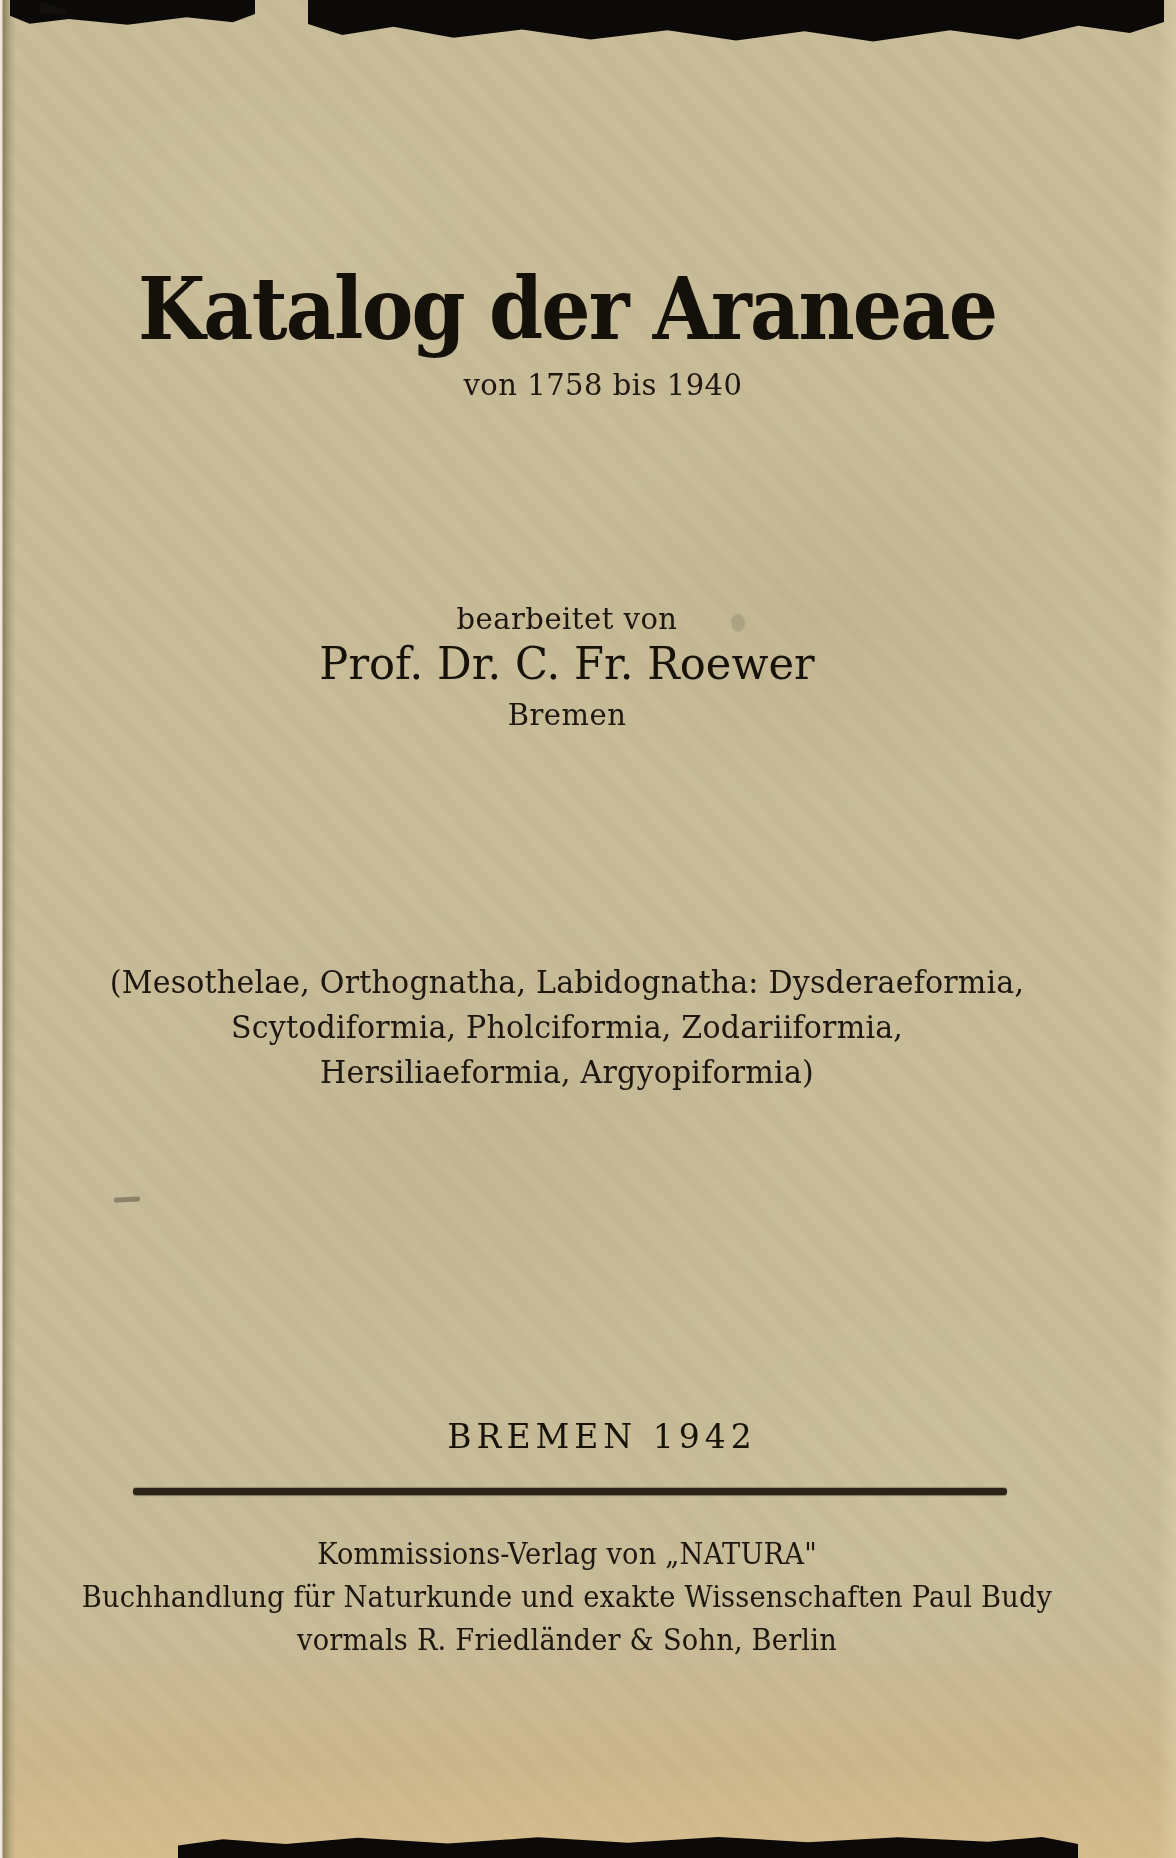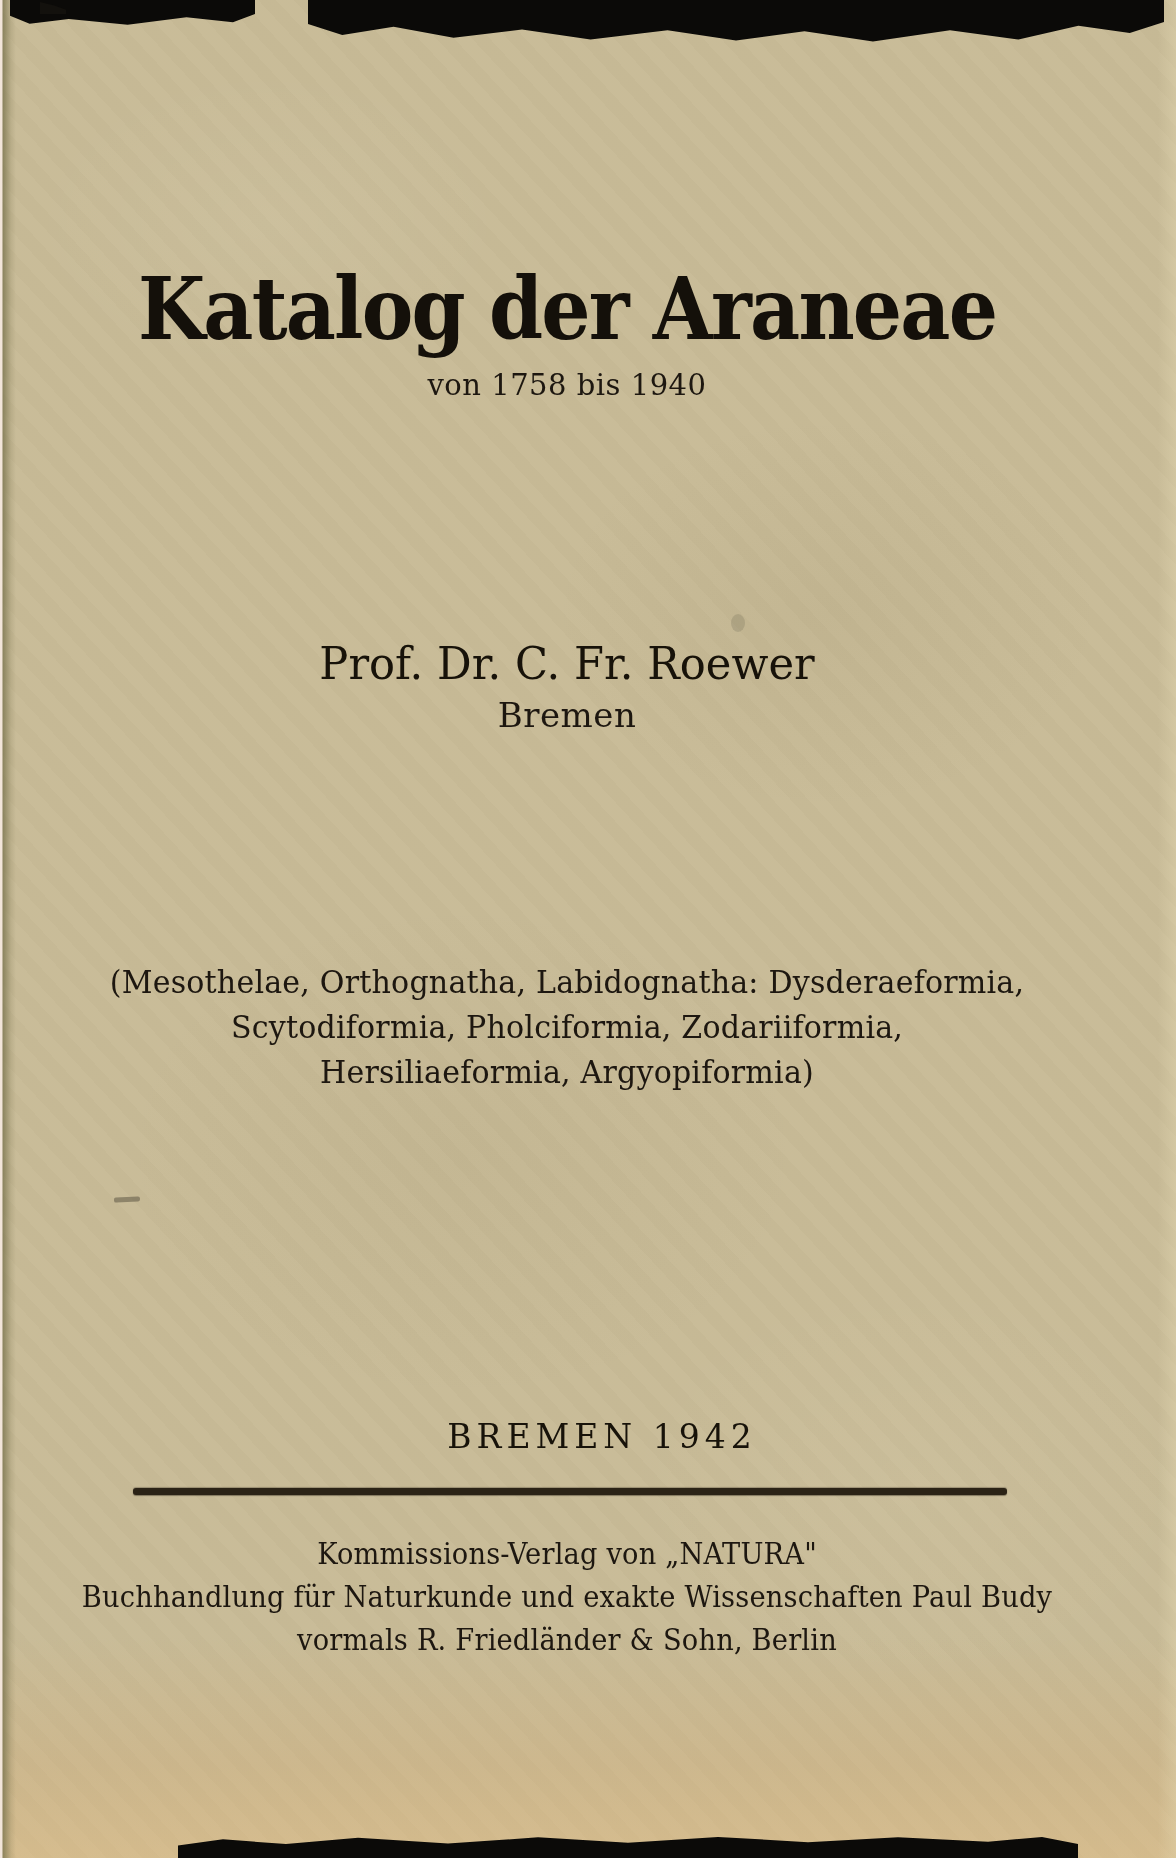--- a/index.html
+++ b/index.html
@@ -37,7 +37,7 @@
     transform:scaleX(0.90);transform-origin:50% 50%;
     white-space:nowrap;
   }
-  .subtitle{top:368px;font-size:29px;line-height:34px;letter-spacing:0.5px;}
+  .subtitle{top:368px;font-size:29px;line-height:34px;letter-spacing:0.5px;margin-left:36px;}
   .byline{top:602px;font-size:29px;line-height:34px;letter-spacing:0.5px;}
   .author{top:638px;font-size:45px;line-height:52px;color:#171209;transform:scaleX(0.96);transform-origin:50% 50%;white-space:nowrap;}
   .city{top:698px;font-size:34px;line-height:34px;letter-spacing:0.5px;}

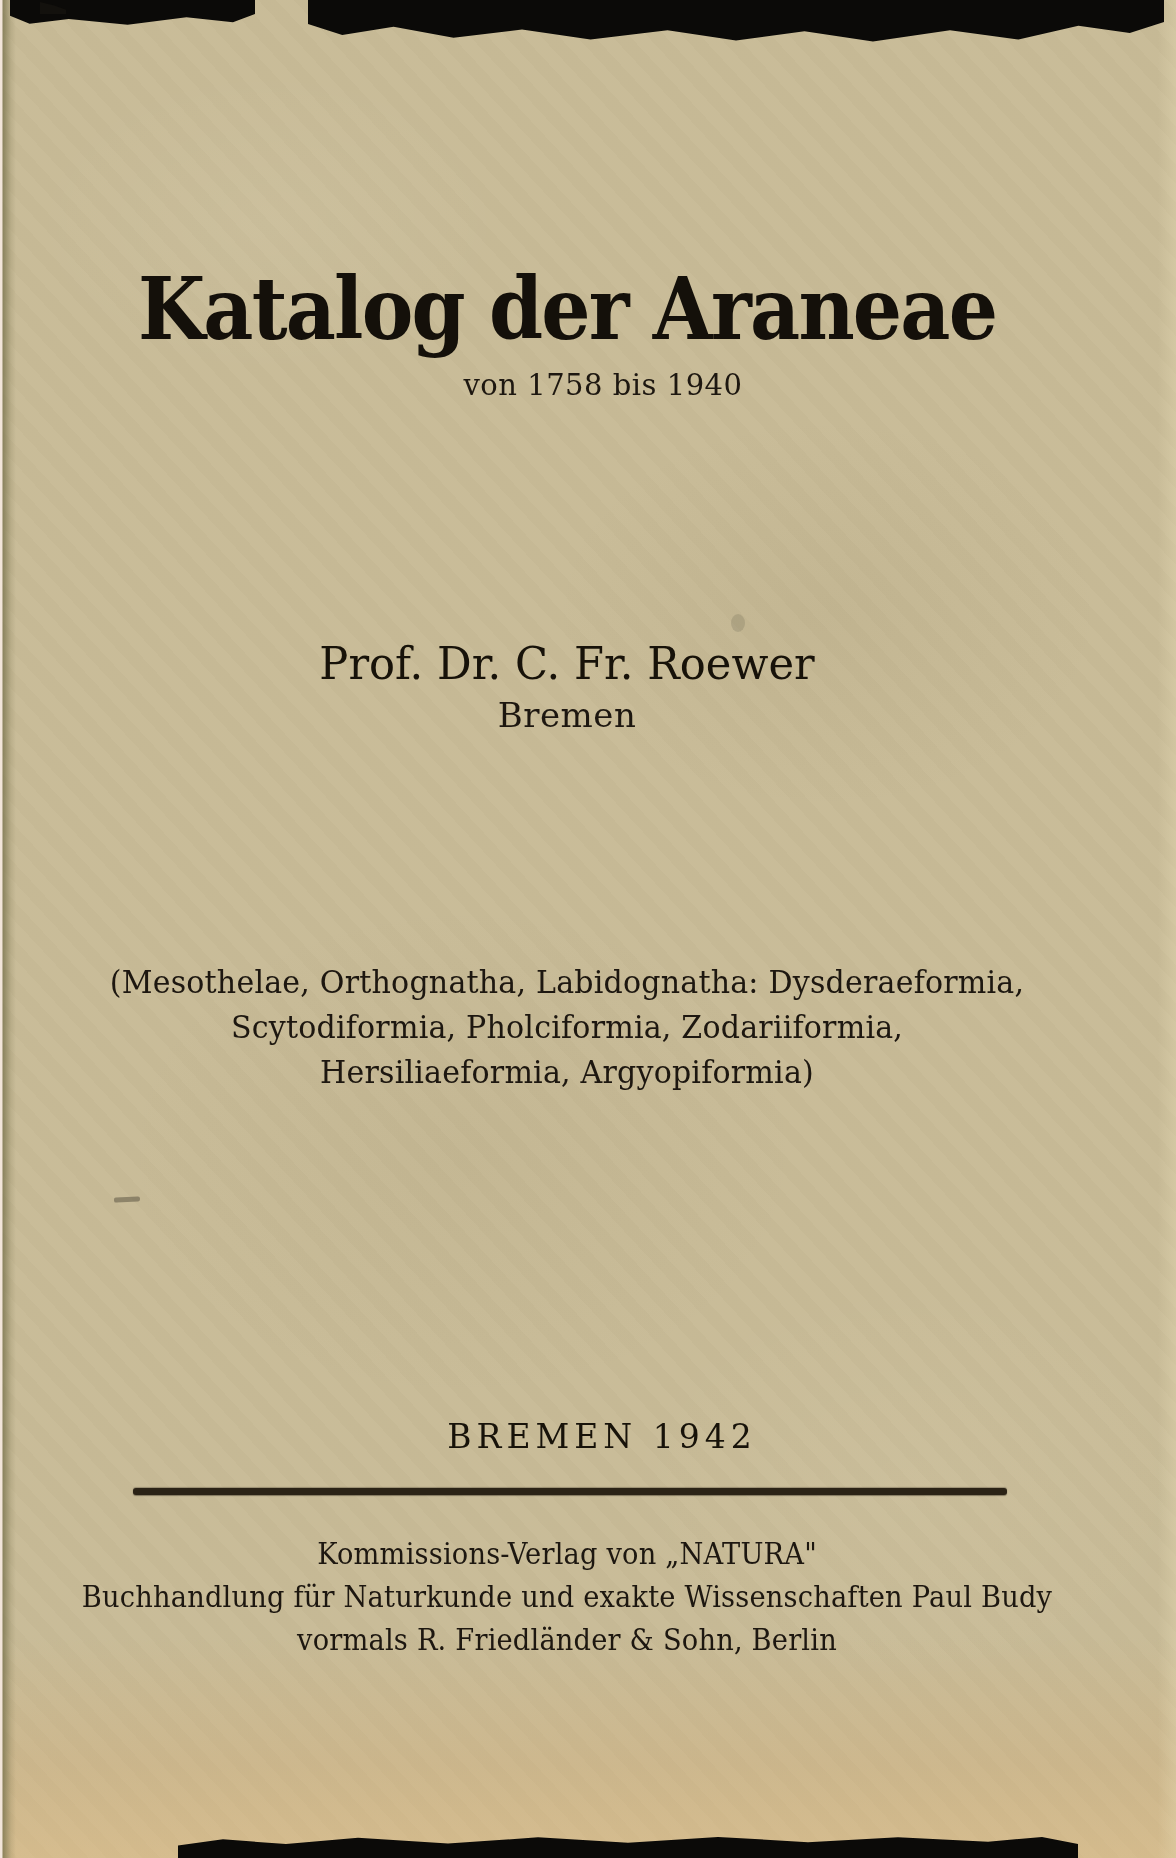--- a/index.html
+++ b/index.html
@@ -86,6 +86,7 @@
   <div class="content">
     <div class="title">Katalog der Araneae</div>
     <div class="subtitle">von 1758 bis 1940</div>
+    <div class="byline">bearbeitet von</div>
     <div class="author">Prof. Dr. C. Fr. Roewer</div>
     <div class="city">Bremen</div>
 

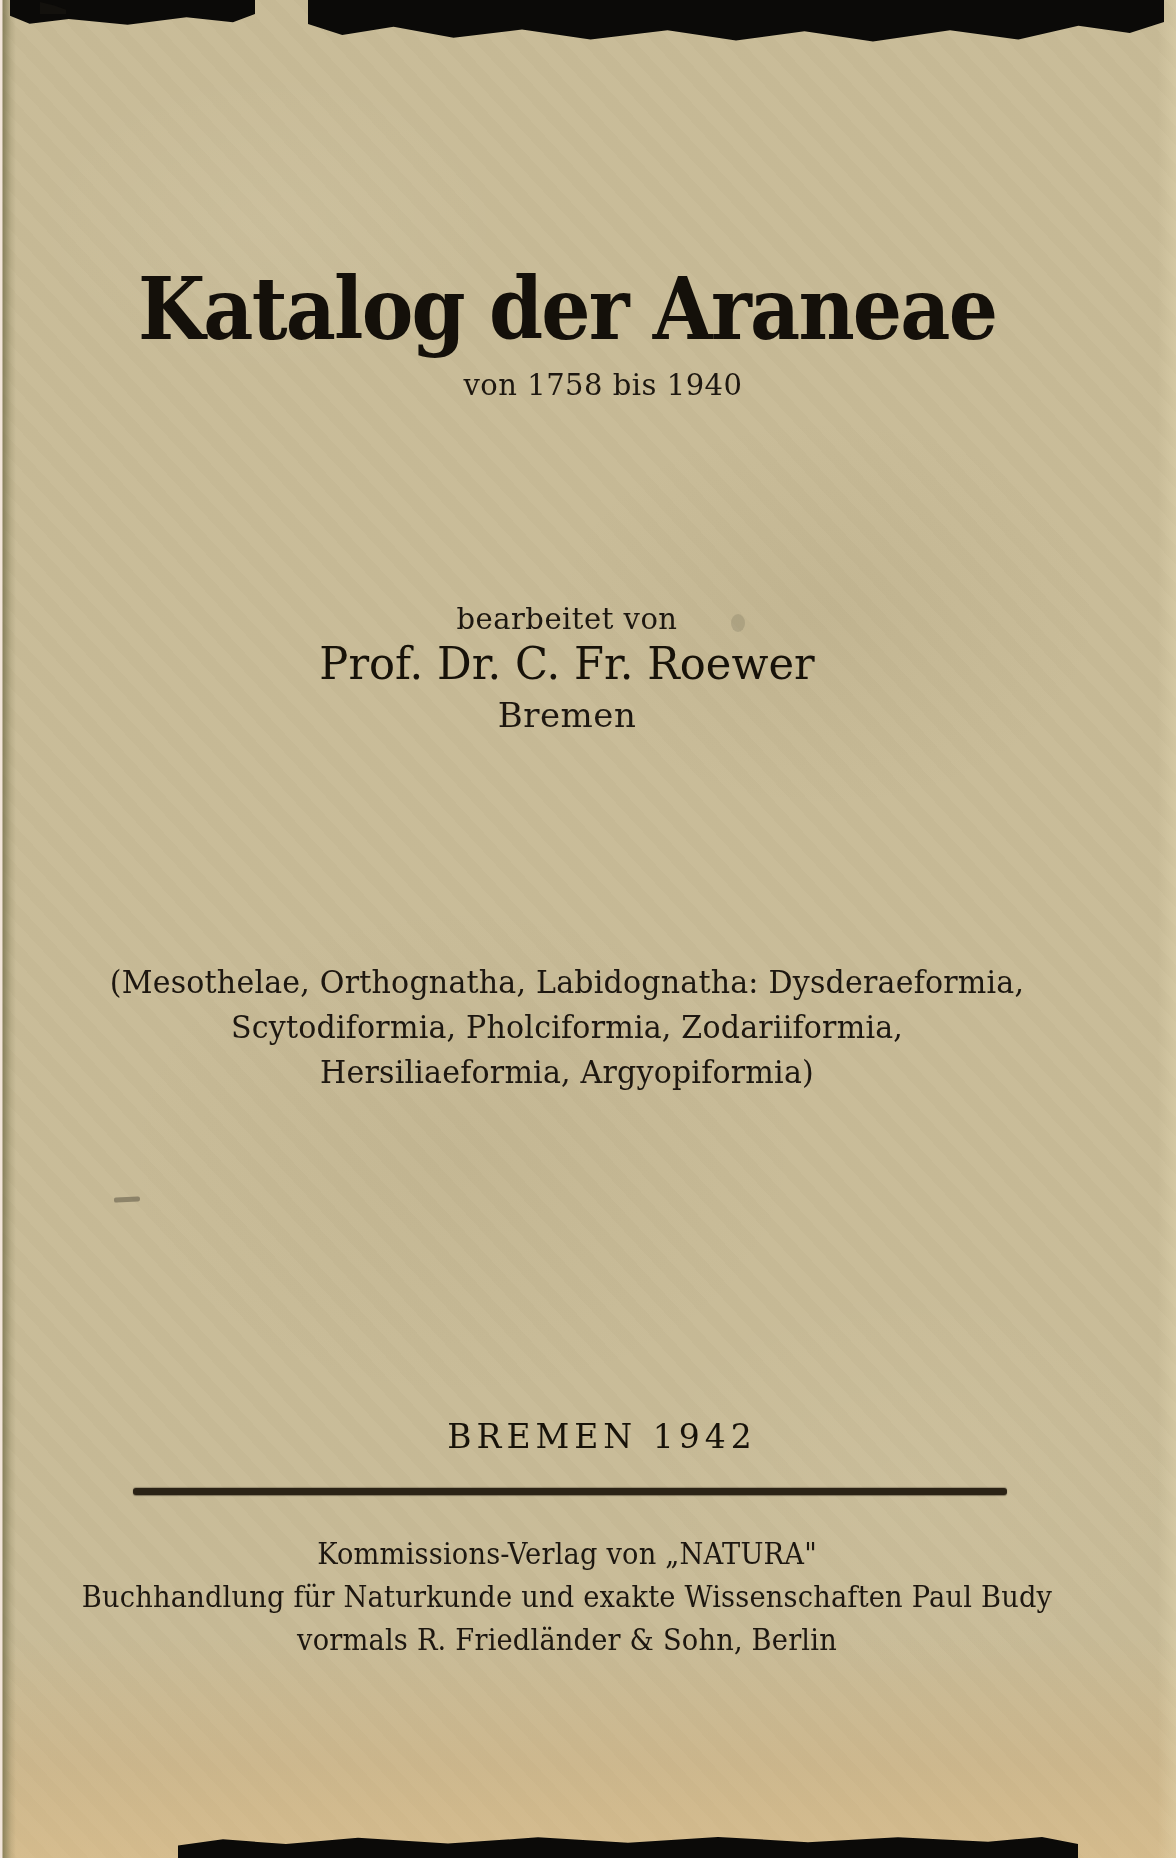--- a/index.html
+++ b/index.html
@@ -40,7 +40,7 @@
   .subtitle{top:368px;font-size:29px;line-height:34px;letter-spacing:0.5px;margin-left:36px;}
   .byline{top:602px;font-size:29px;line-height:34px;letter-spacing:0.5px;}
   .author{top:638px;font-size:45px;line-height:52px;color:#171209;transform:scaleX(0.96);transform-origin:50% 50%;white-space:nowrap;}
-  .city{top:698px;font-size:34px;line-height:34px;letter-spacing:0.5px;}
+  .city{top:698px;font-size:29px;line-height:34px;letter-spacing:0.5px;}
   .band{top:903px;font-size:41px;line-height:48px;color:#171209;}
   .contents-block{top:960px;font-size:31px;line-height:45px;letter-spacing:0.2px;transform:scaleX(0.97);transform-origin:50% 0;}
   .imprint{top:1418px;font-size:33px;line-height:38px;letter-spacing:5px;color:#171209;margin-left:35px;}

